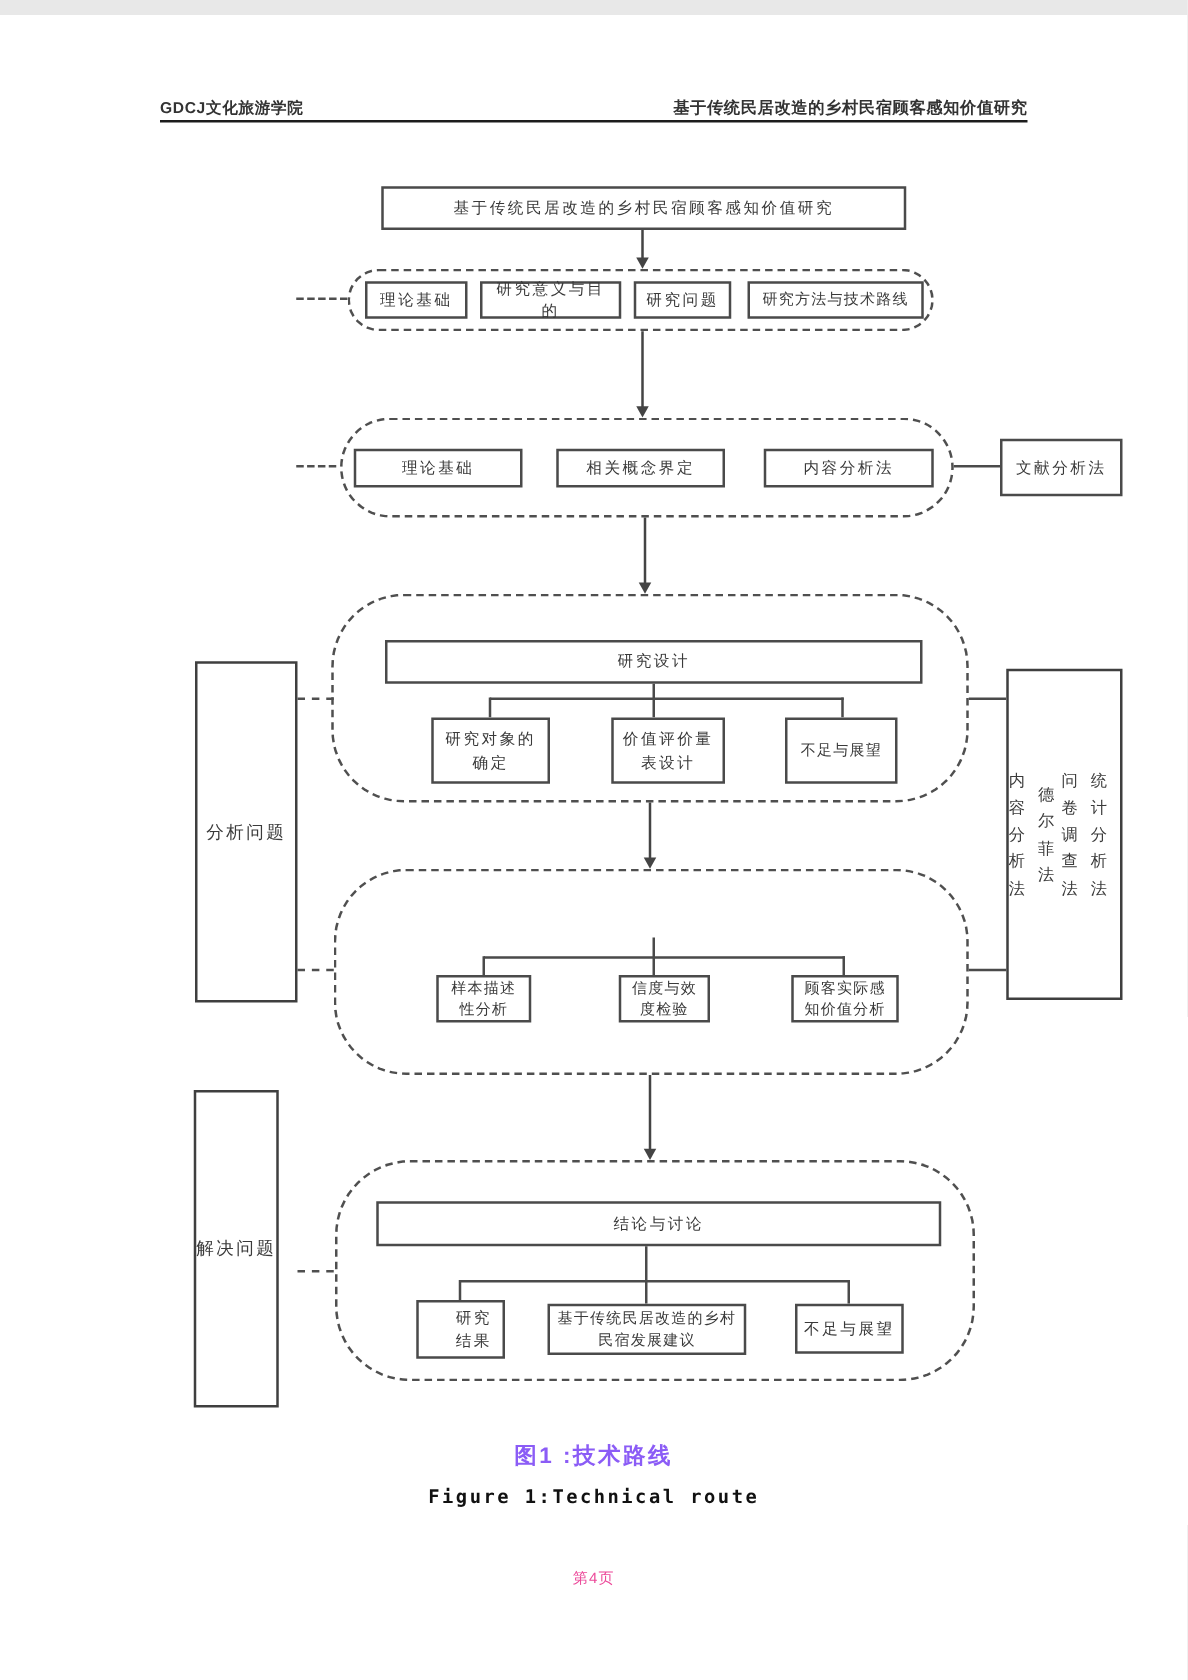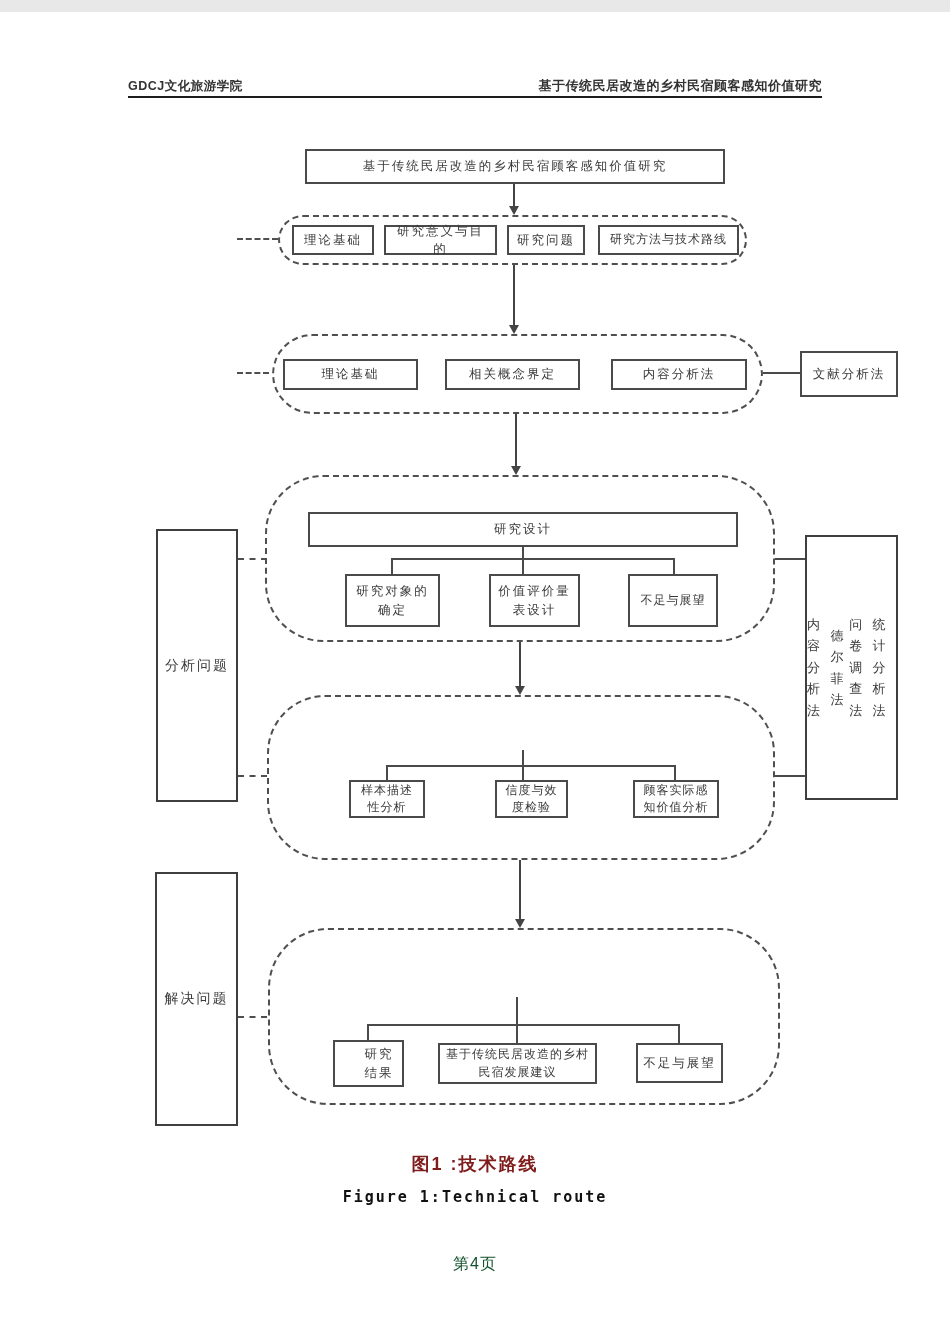--- a/index.html
+++ b/index.html
@@ -168,6 +168,7 @@
     </div>
 
   <div class="group" style="left:268px;top:916px;width:512px;height:177px;border-radius:60px;"></div>
+  <div class="box" style="left:301px;top:949px;width:452px;height:36px;">结论与讨论</div>
   <div class="vline" style="left:516px;top:985px;height:46px;"></div>
   <div class="hsolid" style="left:368px;top:1012px;width:311px;"></div>
   <div class="vline" style="left:367px;top:1012px;height:16px;"></div>

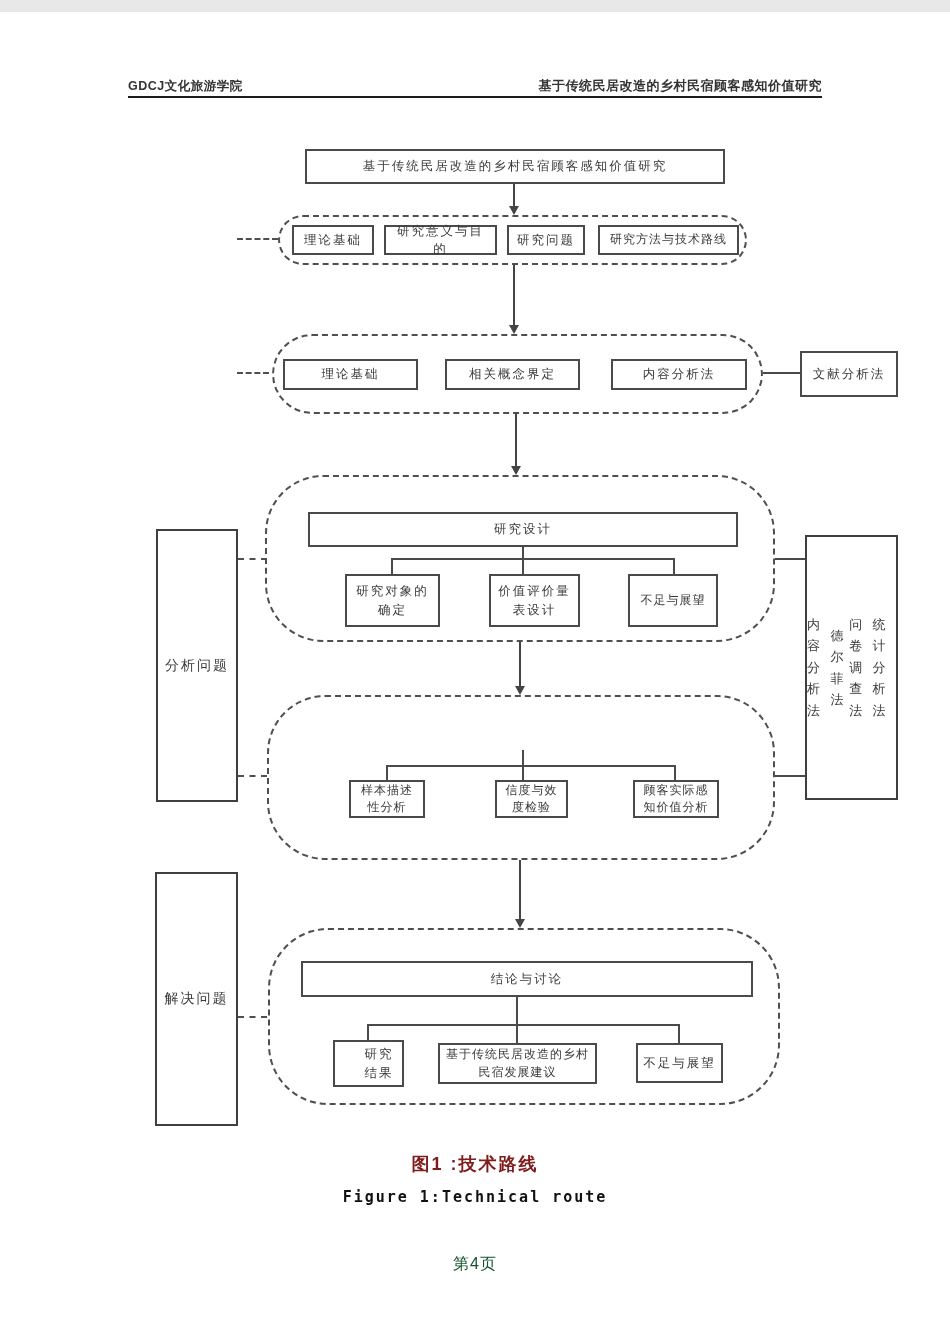--- a/index.html
+++ b/index.html
@@ -100,7 +100,7 @@
     </div>
 
   <div class="stage" style="left:156px;top:517px;width:82px;height:273px;">分析问题</div>
-  <div class="stage" style="left:155px;top:860px;width:83px;height:254px;">解决问题</div>
+  <div class="stage" style="left:155px;top:860px;width:68px;height:254px;">解决问题</div>
 
   <div class="group" style="left:278px;top:203px;width:469px;height:50px;border-radius:25px;"></div>
   <div class="box" style="left:292px;top:213px;width:82px;height:30px;">理论基础</div>

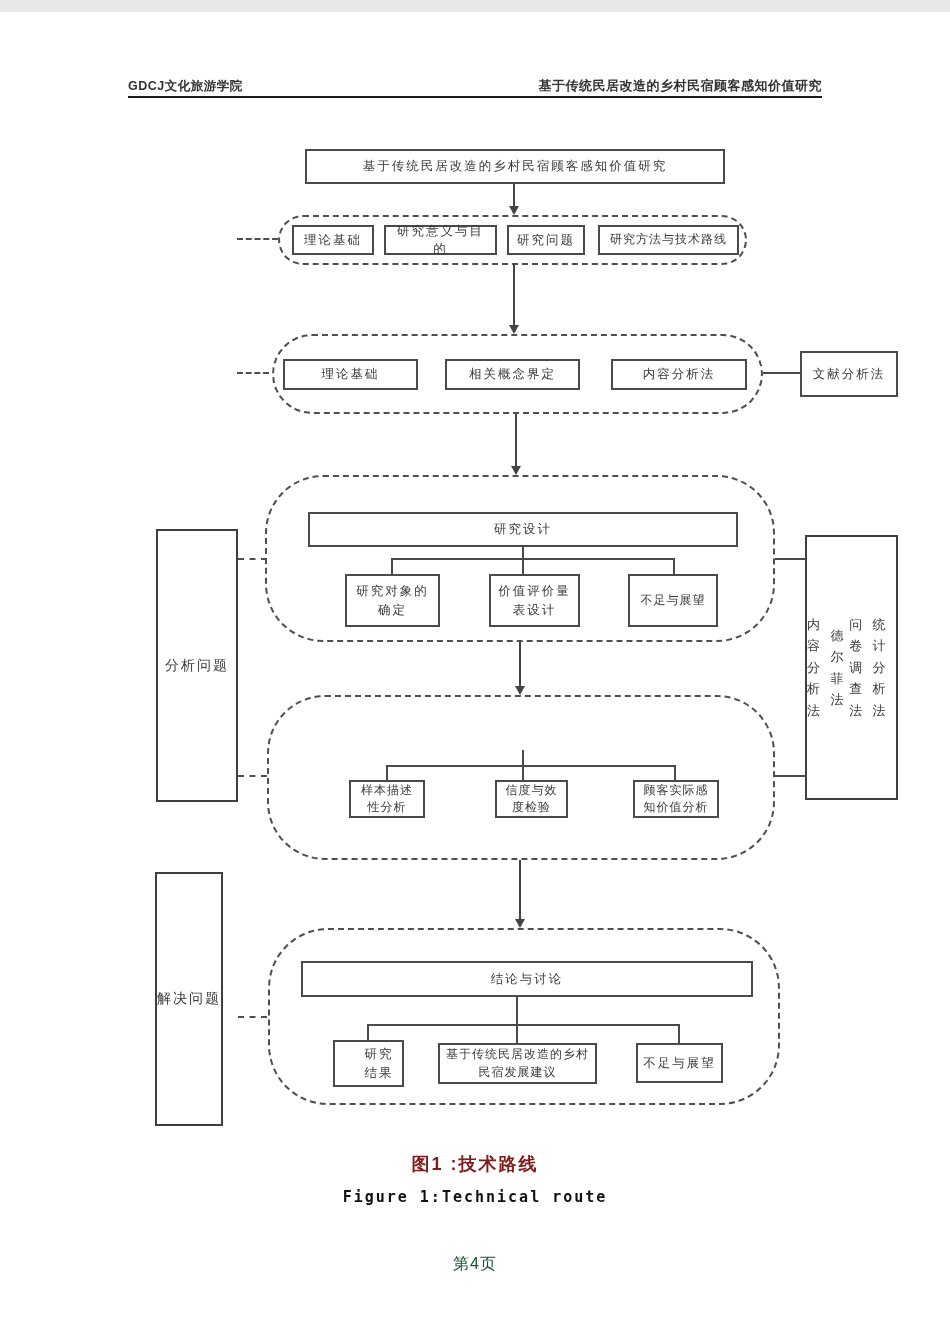--- a/index.html
+++ b/index.html
@@ -69,7 +69,7 @@
   .caption-zh{
     position:absolute;left:0;top:1140px;width:100%;text-align:center;
     font-family:"Liberation Sans","DejaVu Sans",sans-serif;
-    font-size:18px;font-weight:700;letter-spacing:2px;color:#7f1d1d;
+    font-size:18px;font-weight:700;letter-spacing:2px;color:#8b5cf6;
   }
   .caption-en{
     position:absolute;left:0;top:1176px;width:100%;text-align:center;

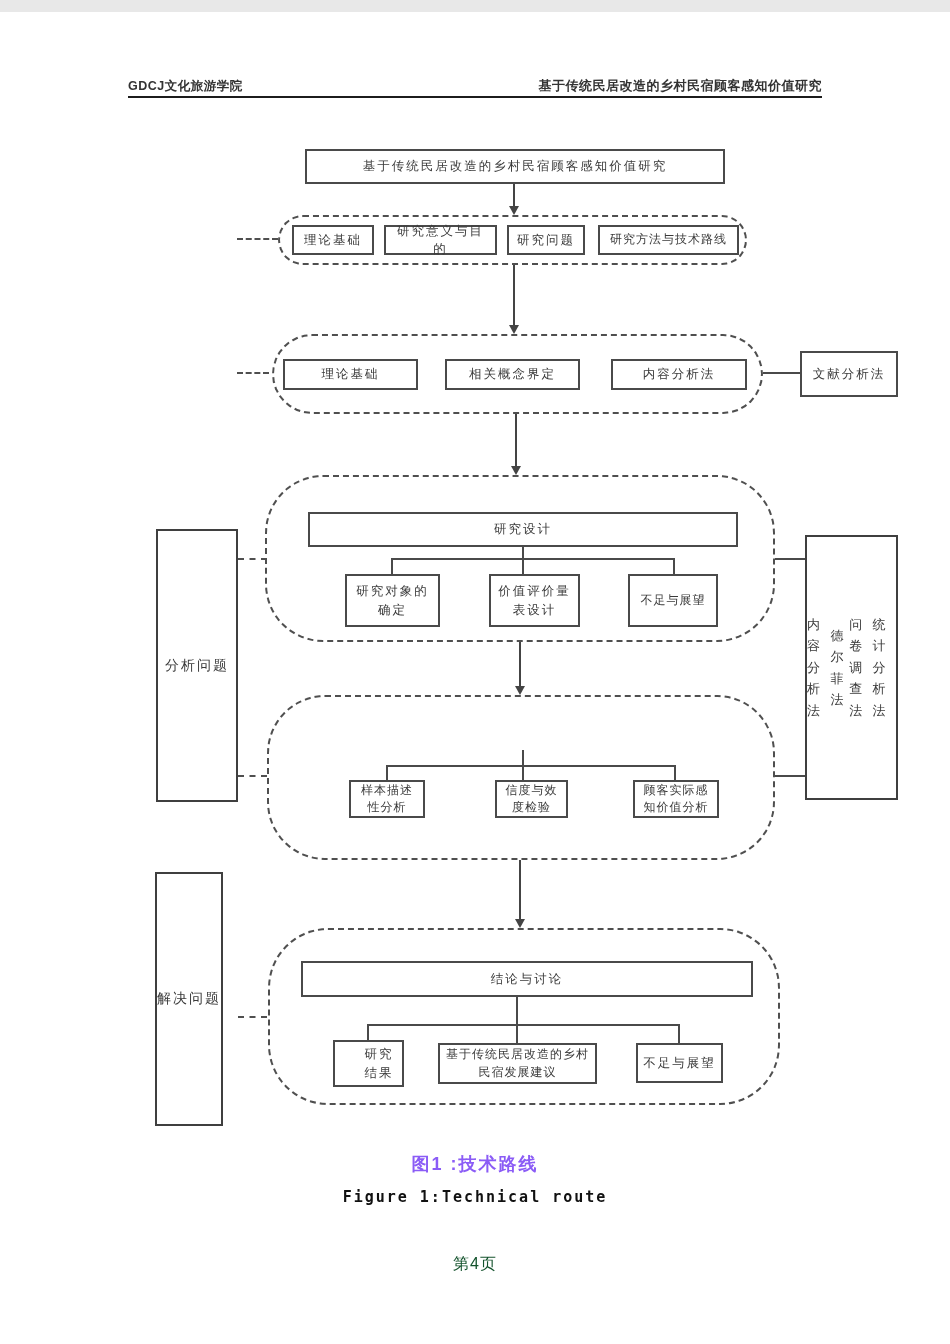--- a/index.html
+++ b/index.html
@@ -79,7 +79,7 @@
   .page-num{
     position:absolute;left:0;top:1242px;width:100%;text-align:center;
     font-family:"Liberation Sans","DejaVu Sans",sans-serif;
-    font-size:16px;color:#14532d;letter-spacing:1px;
+    font-size:12px;color:#ec4899;letter-spacing:1px;
   }
 </style>
 </head>

